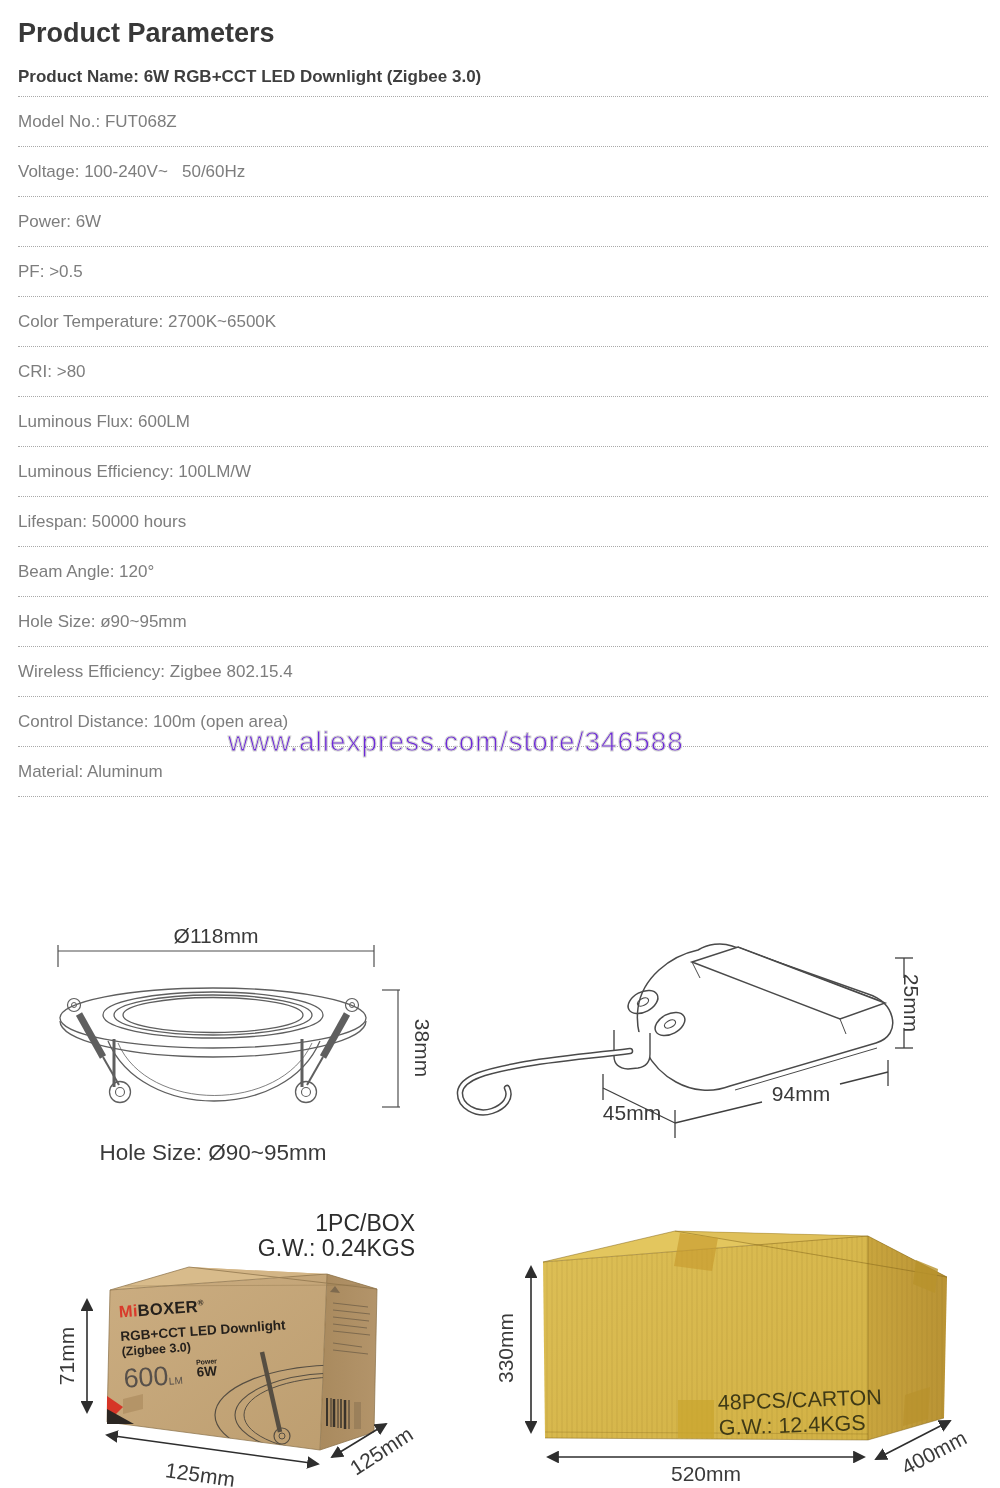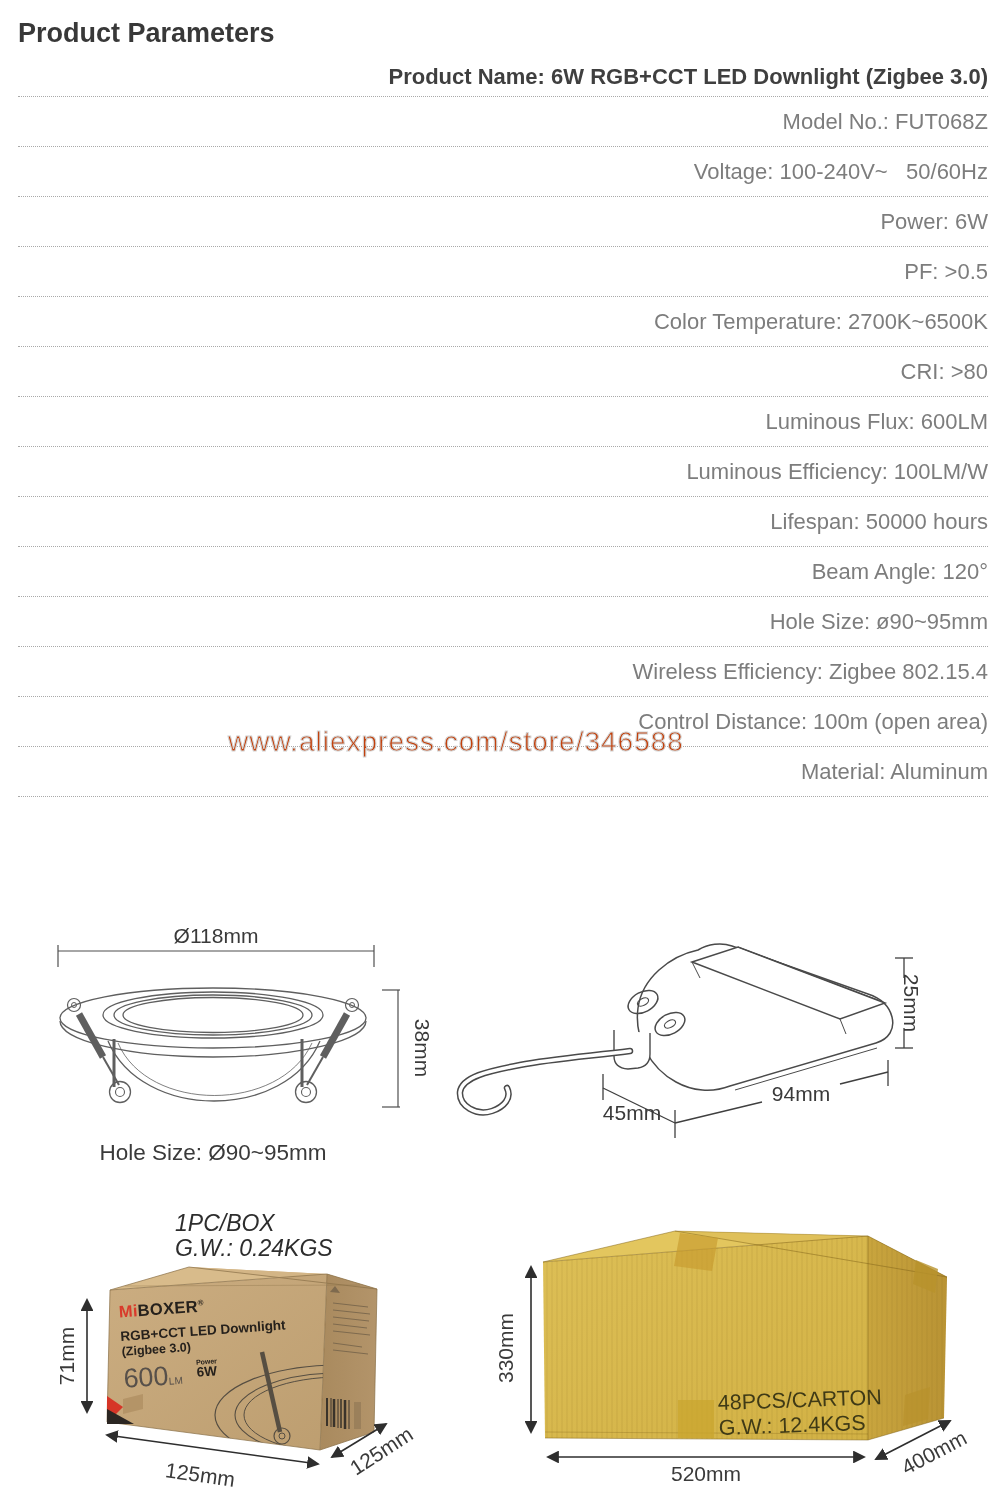--- a/index.html
+++ b/index.html
@@ -8,7 +8,7 @@
   .page-title{margin:0;padding:18px 0 0 18px;font-size:27px;line-height:30px;font-weight:bold;color:#383838;}
   .spec-table{margin-top:10px;}
   .spec-row{margin:0 12px 0 18px;padding:15px 0 14px 0;border-bottom:1px dotted #a9a9a9;
-            font-size:22px;line-height:20px;color:#7d7d7d;white-space:pre-wrap;text-align:right;}
+            font-size:17px;line-height:20px;color:#7d7d7d;white-space:pre-wrap;}
   .spec-row.bold{font-weight:bold;color:#3f3f3f;padding:9px 0 9px 0;}
   .watermark{position:absolute;left:228px;top:726px;width:560px;font-size:28px;letter-spacing:1px;
              color:#c2410c;-webkit-text-stroke:1px #d4d4d4;text-shadow:0 0 1px #d8d8d8;pointer-events:none;}

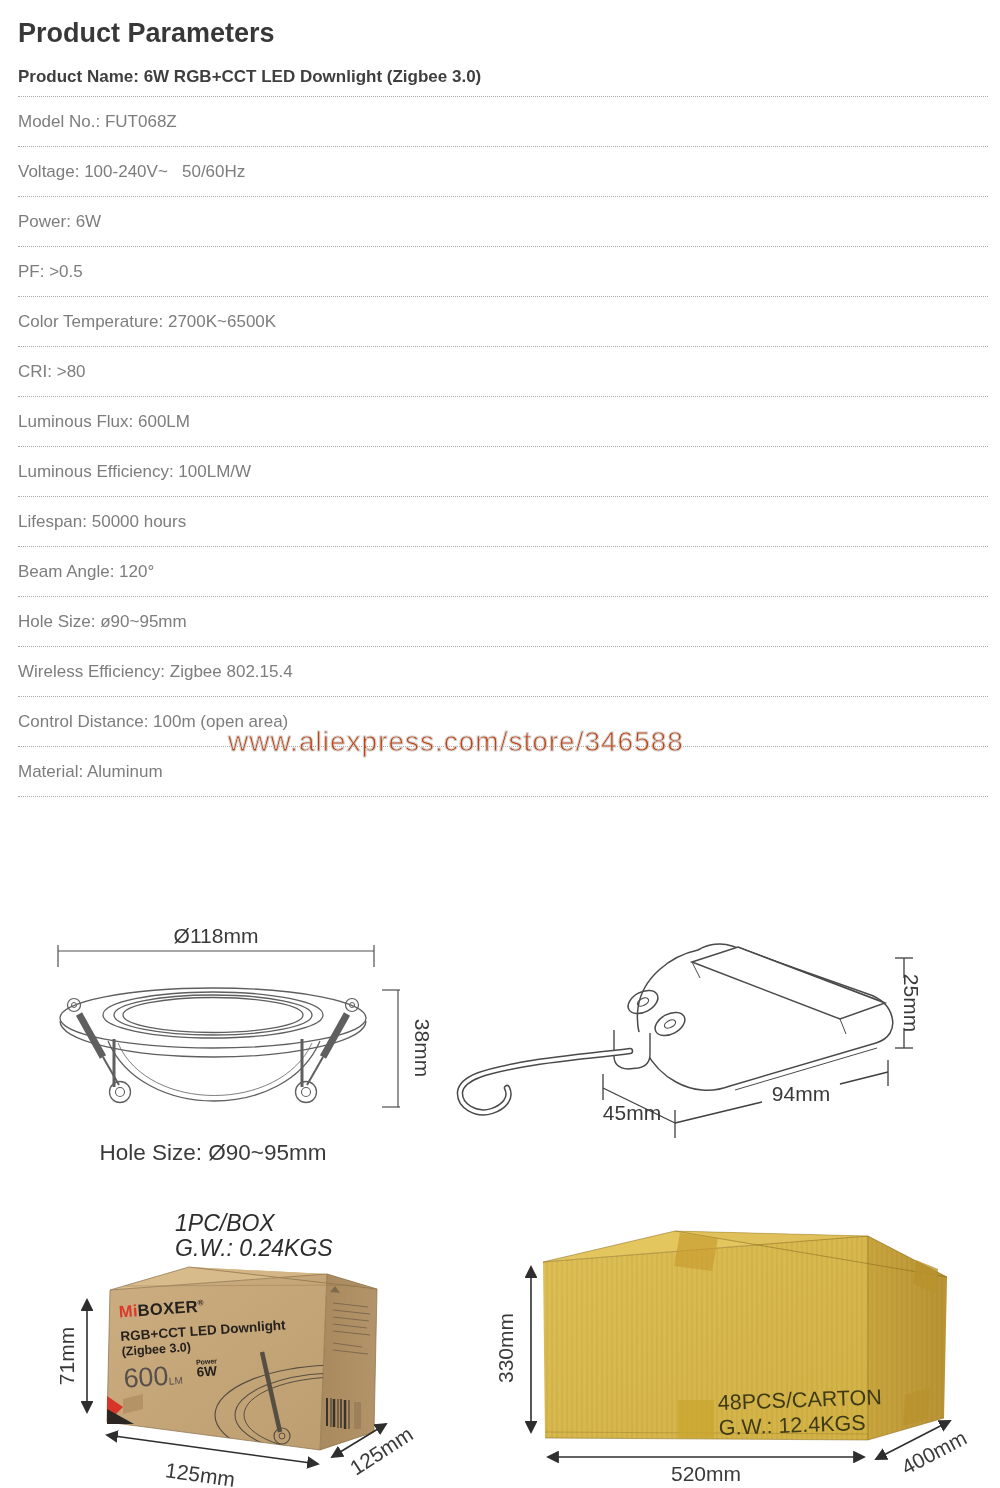--- a/index.html
+++ b/index.html
@@ -11,7 +11,7 @@
             font-size:17px;line-height:20px;color:#7d7d7d;white-space:pre-wrap;}
   .spec-row.bold{font-weight:bold;color:#3f3f3f;padding:9px 0 9px 0;}
   .watermark{position:absolute;left:228px;top:726px;width:560px;font-size:28px;letter-spacing:1px;
-             color:#c2410c;-webkit-text-stroke:1px #d4d4d4;text-shadow:0 0 1px #d8d8d8;pointer-events:none;}
+             color:#6d28d9;-webkit-text-stroke:1px #d4d4d4;text-shadow:0 0 1px #d8d8d8;pointer-events:none;}
   .abs{position:absolute;}
   svg text{font-family:"Liberation Sans",sans-serif;}
   .dimlbl{fill:#3a3a3a;font-size:21px;}

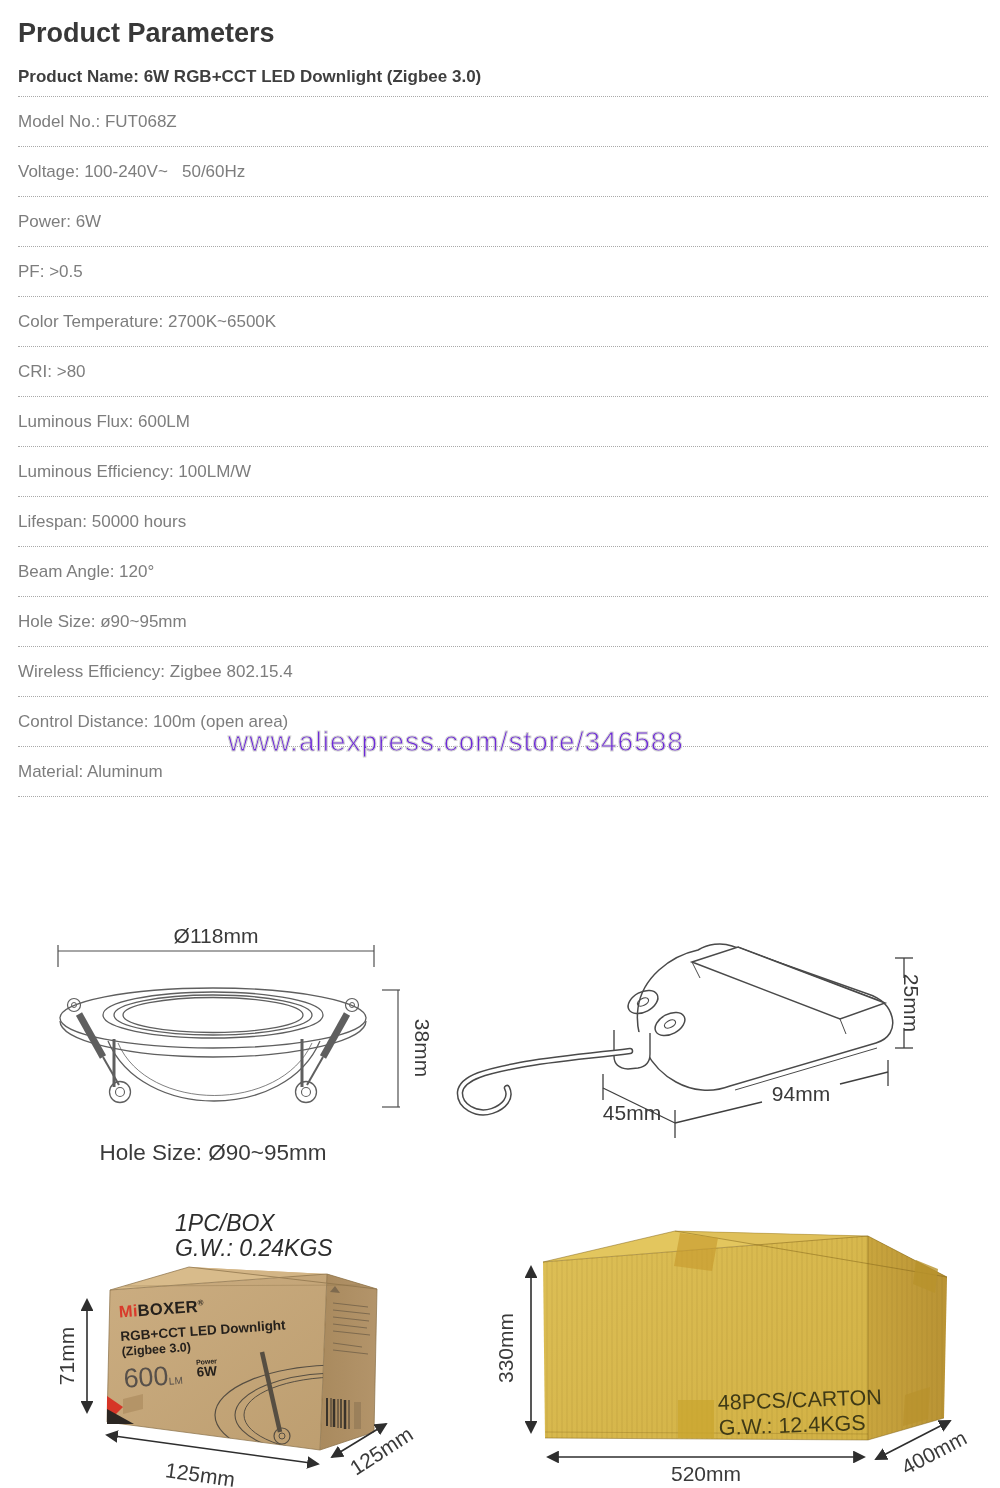--- a/index.html
+++ b/index.html
@@ -15,7 +15,7 @@
   .abs{position:absolute;}
   svg text{font-family:"Liberation Sans",sans-serif;}
   .dimlbl{fill:#3a3a3a;font-size:21px;}
-  .pack-header{position:absolute;left:175px;top:1211px;width:230px;text-align:left;color:#2d2d2d;font-style:italic;}
+  .pack-header{position:absolute;left:185px;top:1211px;width:230px;text-align:right;color:#2d2d2d;}
   .pack-header div{font-size:23px;line-height:25px;}
   .box-print{position:absolute;left:118px;top:1300px;width:195px;transform:rotate(-4deg);transform-origin:0 0;}
   .box-logo{font-size:16.5px;font-weight:bold;letter-spacing:.3px;color:#26211c;line-height:17px;}

